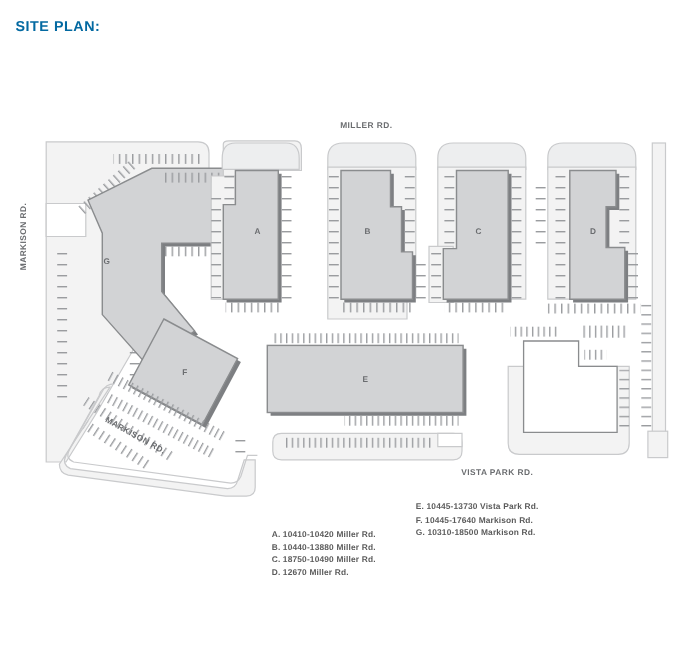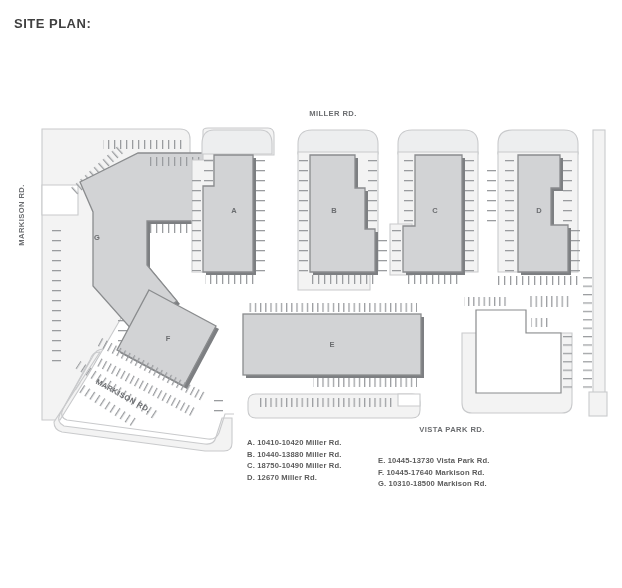--- a/index.html
+++ b/index.html
@@ -9,7 +9,7 @@
   #page-title{
     position:absolute;left:14px;top:16px;
     font-size:13px;font-weight:bold;letter-spacing:.5px;
-    color:#404040;
+    color:#0369a1;
   }
   #plan-canvas{position:absolute;left:0;top:0;width:622px;height:588px;}
   .legend-col{position:absolute;font-size:7.6px;font-weight:bold;color:#5b5b5b;line-height:11.6px;letter-spacing:.15px;}

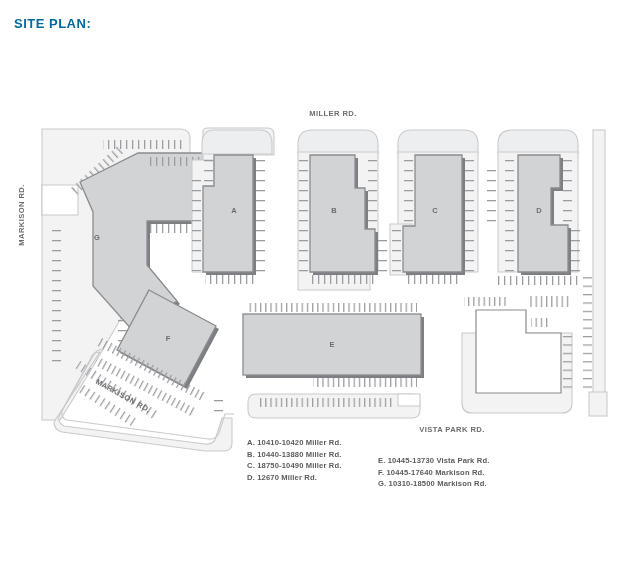--- a/index.html
+++ b/index.html
@@ -13,7 +13,7 @@
   }
   #plan-canvas{position:absolute;left:0;top:0;width:622px;height:588px;}
   .legend-col{position:absolute;font-size:7.6px;font-weight:bold;color:#5b5b5b;line-height:11.6px;letter-spacing:.15px;}
-  #legend-left{left:247px;top:437px;}
+  #legend-left{left:247px;top:480px;}
   #legend-right{left:378px;top:455px;}
   .legend-line{white-space:nowrap;}
 </style>

